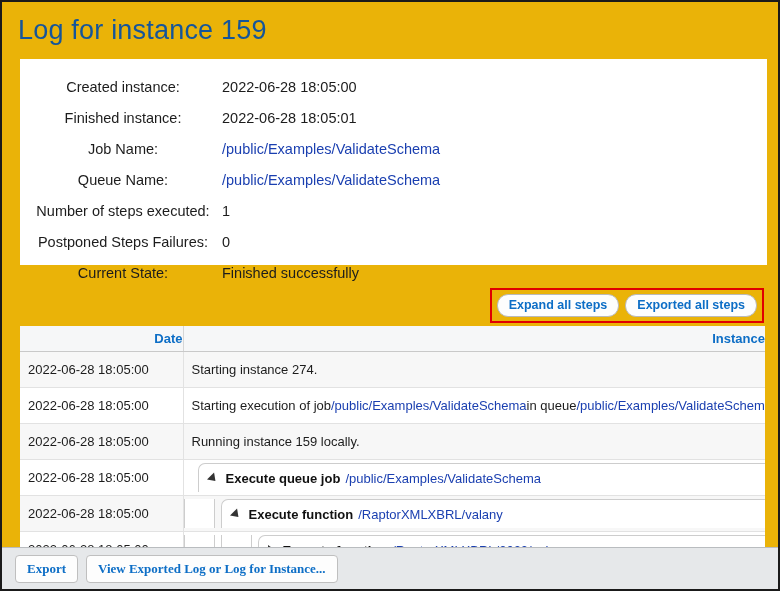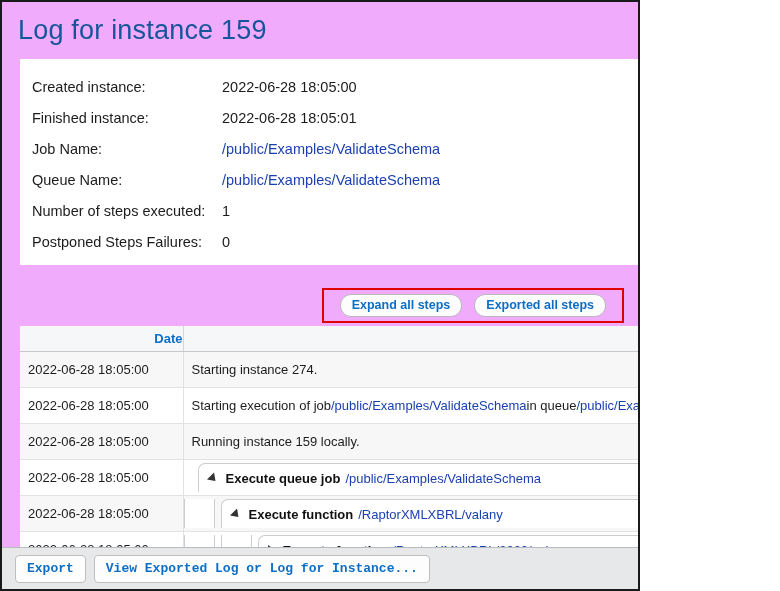--- a/index.html
+++ b/index.html
@@ -16,11 +16,11 @@
   }
   .window {
     position: relative;
-    width: 640px;
+    width: 780px;
     height: 591px;
     box-sizing: border-box;
     border: 2px solid #1a1a1a;
-    background: #f0abfc;
+    background: #eab308;
     overflow: hidden;
   }
   .page-title {

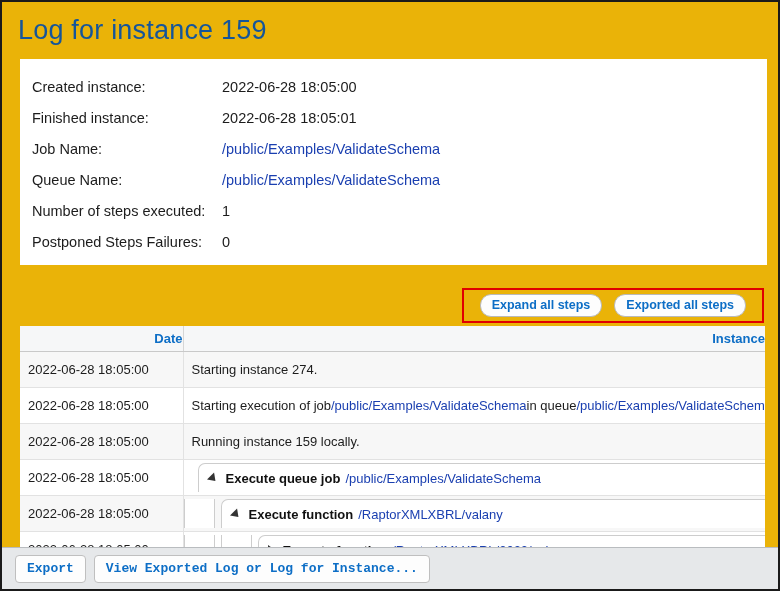--- a/index.html
+++ b/index.html
@@ -58,6 +58,7 @@
   table.summary td.label {
     padding-right: 8px;
     width: 182px;
+    text-align: center;
   }
   table.summary td.value {
     color: #1c1c1c;

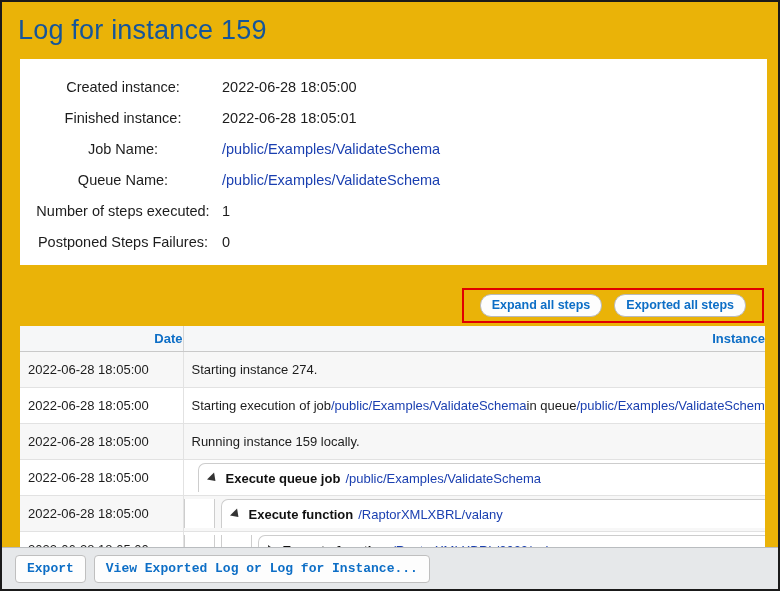--- a/index.html
+++ b/index.html
@@ -259,6 +259,10 @@
           <tr>
             <td class="label">Postponed Steps Failures:</td>
             <td class="value">0</td>
+          </tr>
+          <tr>
+            <td class="label">Current State:</td>
+            <td class="value">Finished successfully</td>
           </tr>
         </tbody>
     </table>

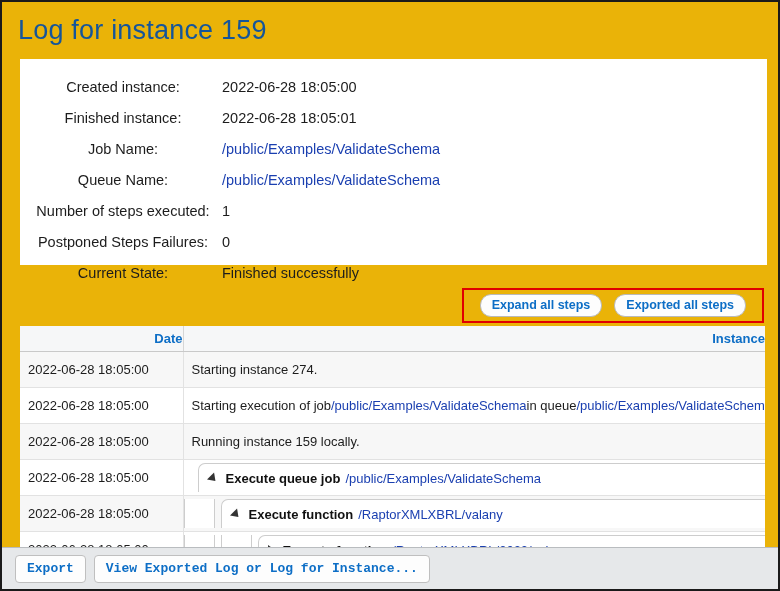--- a/index.html
+++ b/index.html
@@ -73,10 +73,10 @@
     right: 14px;
     top: 286px;
     border: 2px solid #e00000;
-    padding: 4px 16px;
+    padding: 4px 5px;
     background: transparent;
     display: flex;
-    gap: 12px;
+    gap: 6px;
   }
   .pill-btn {
     font-family: "Liberation Sans", sans-serif;

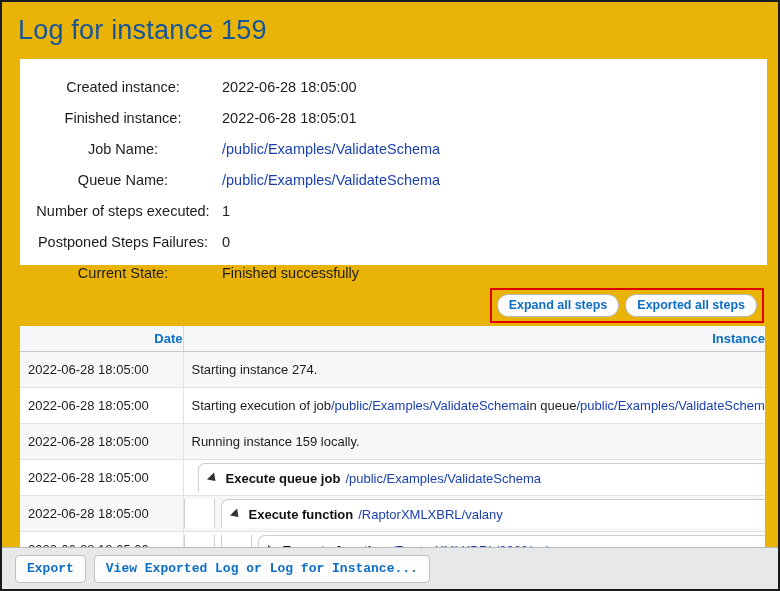--- a/index.html
+++ b/index.html
@@ -213,7 +213,7 @@
     box-sizing: border-box;
   }
   .rect-btn {
-    font-family: Liberation Mono, monospace;
+    font-family: Liberation Serif, serif;
     font-size: 13px;
     font-weight: bold;
     color: #0d6ec6;

